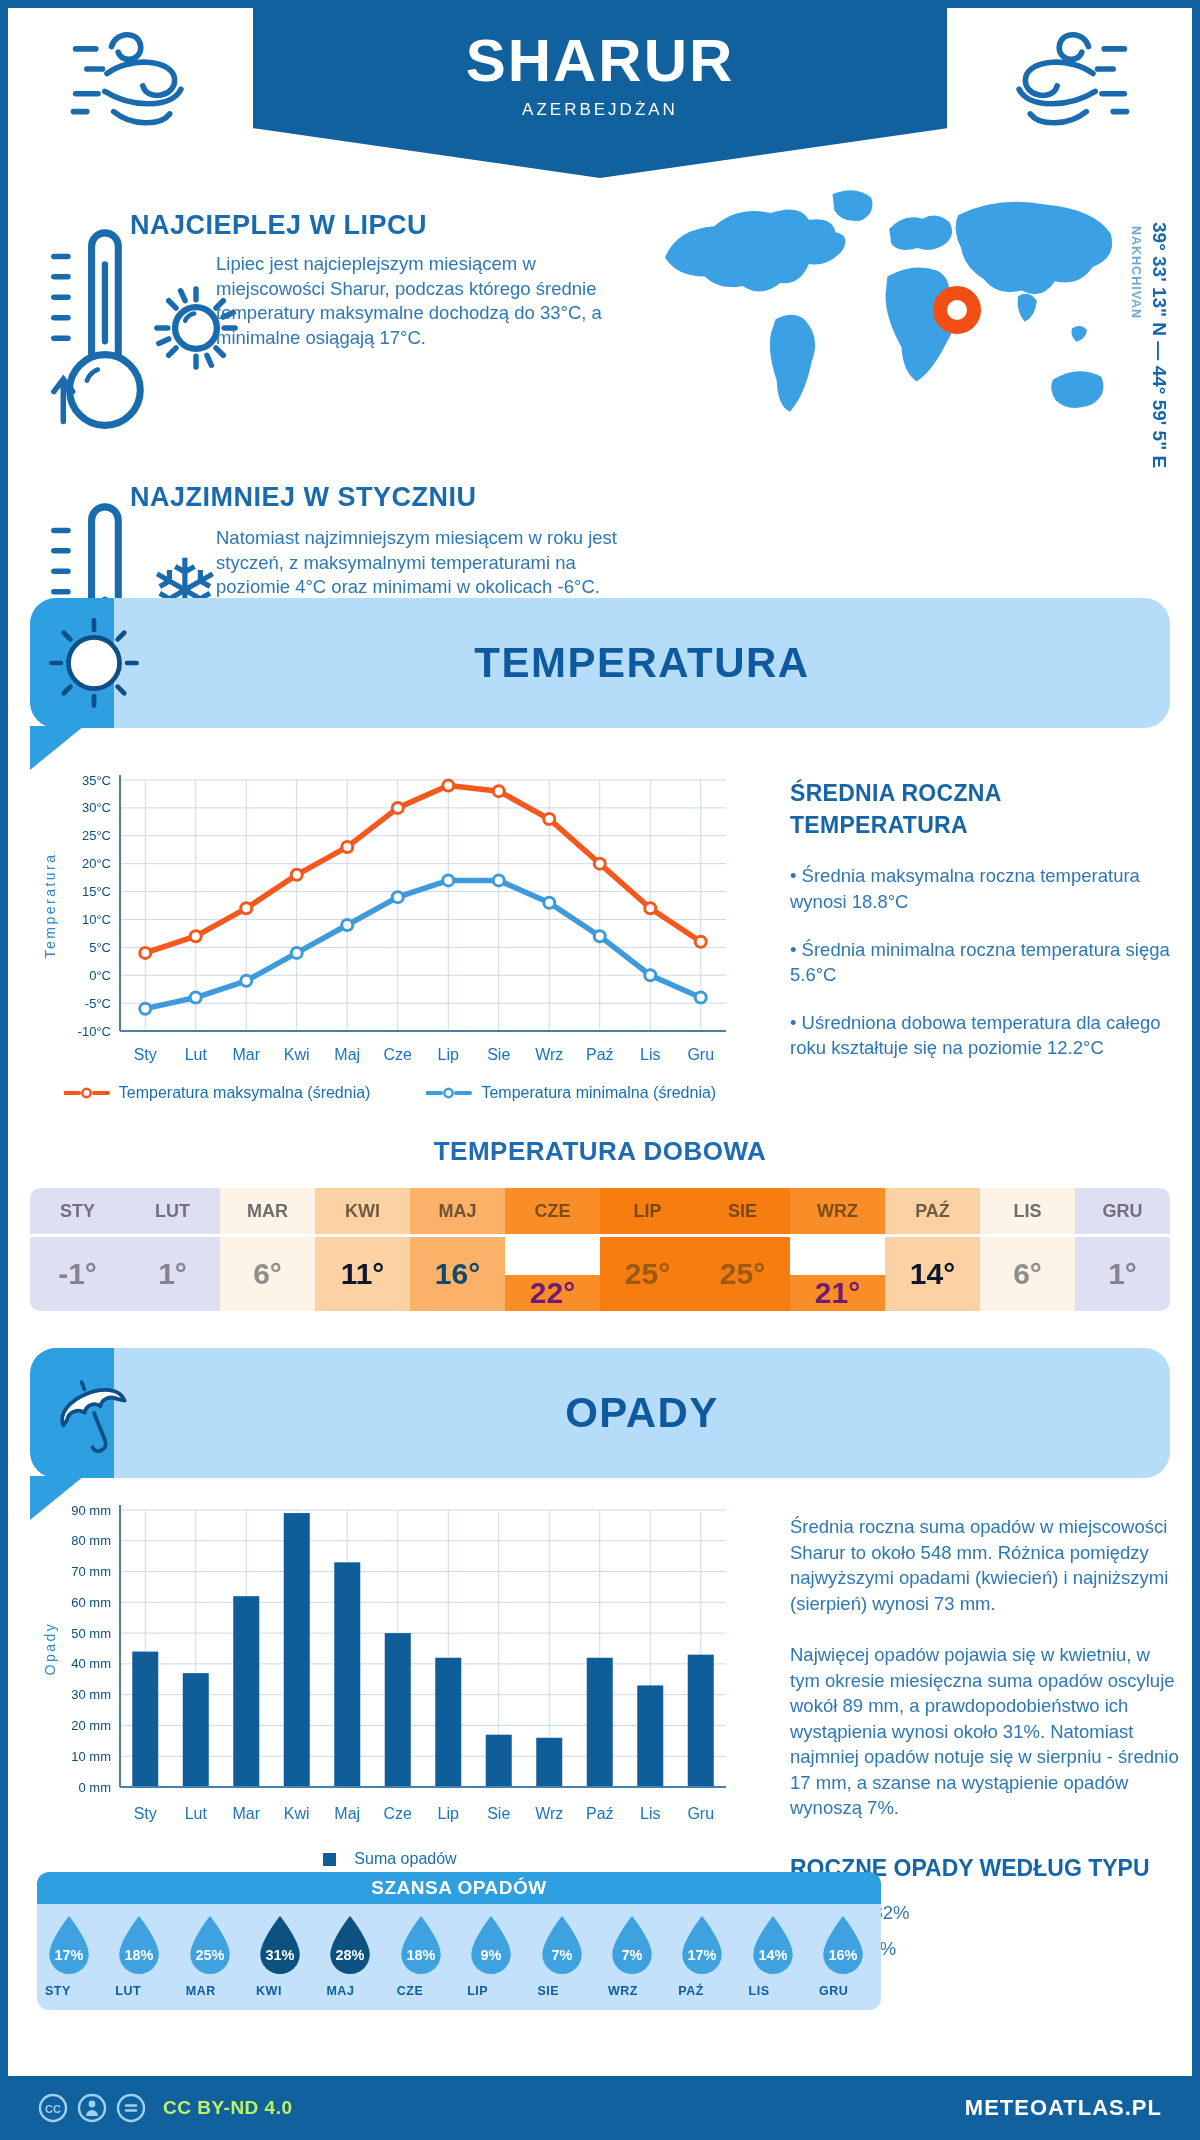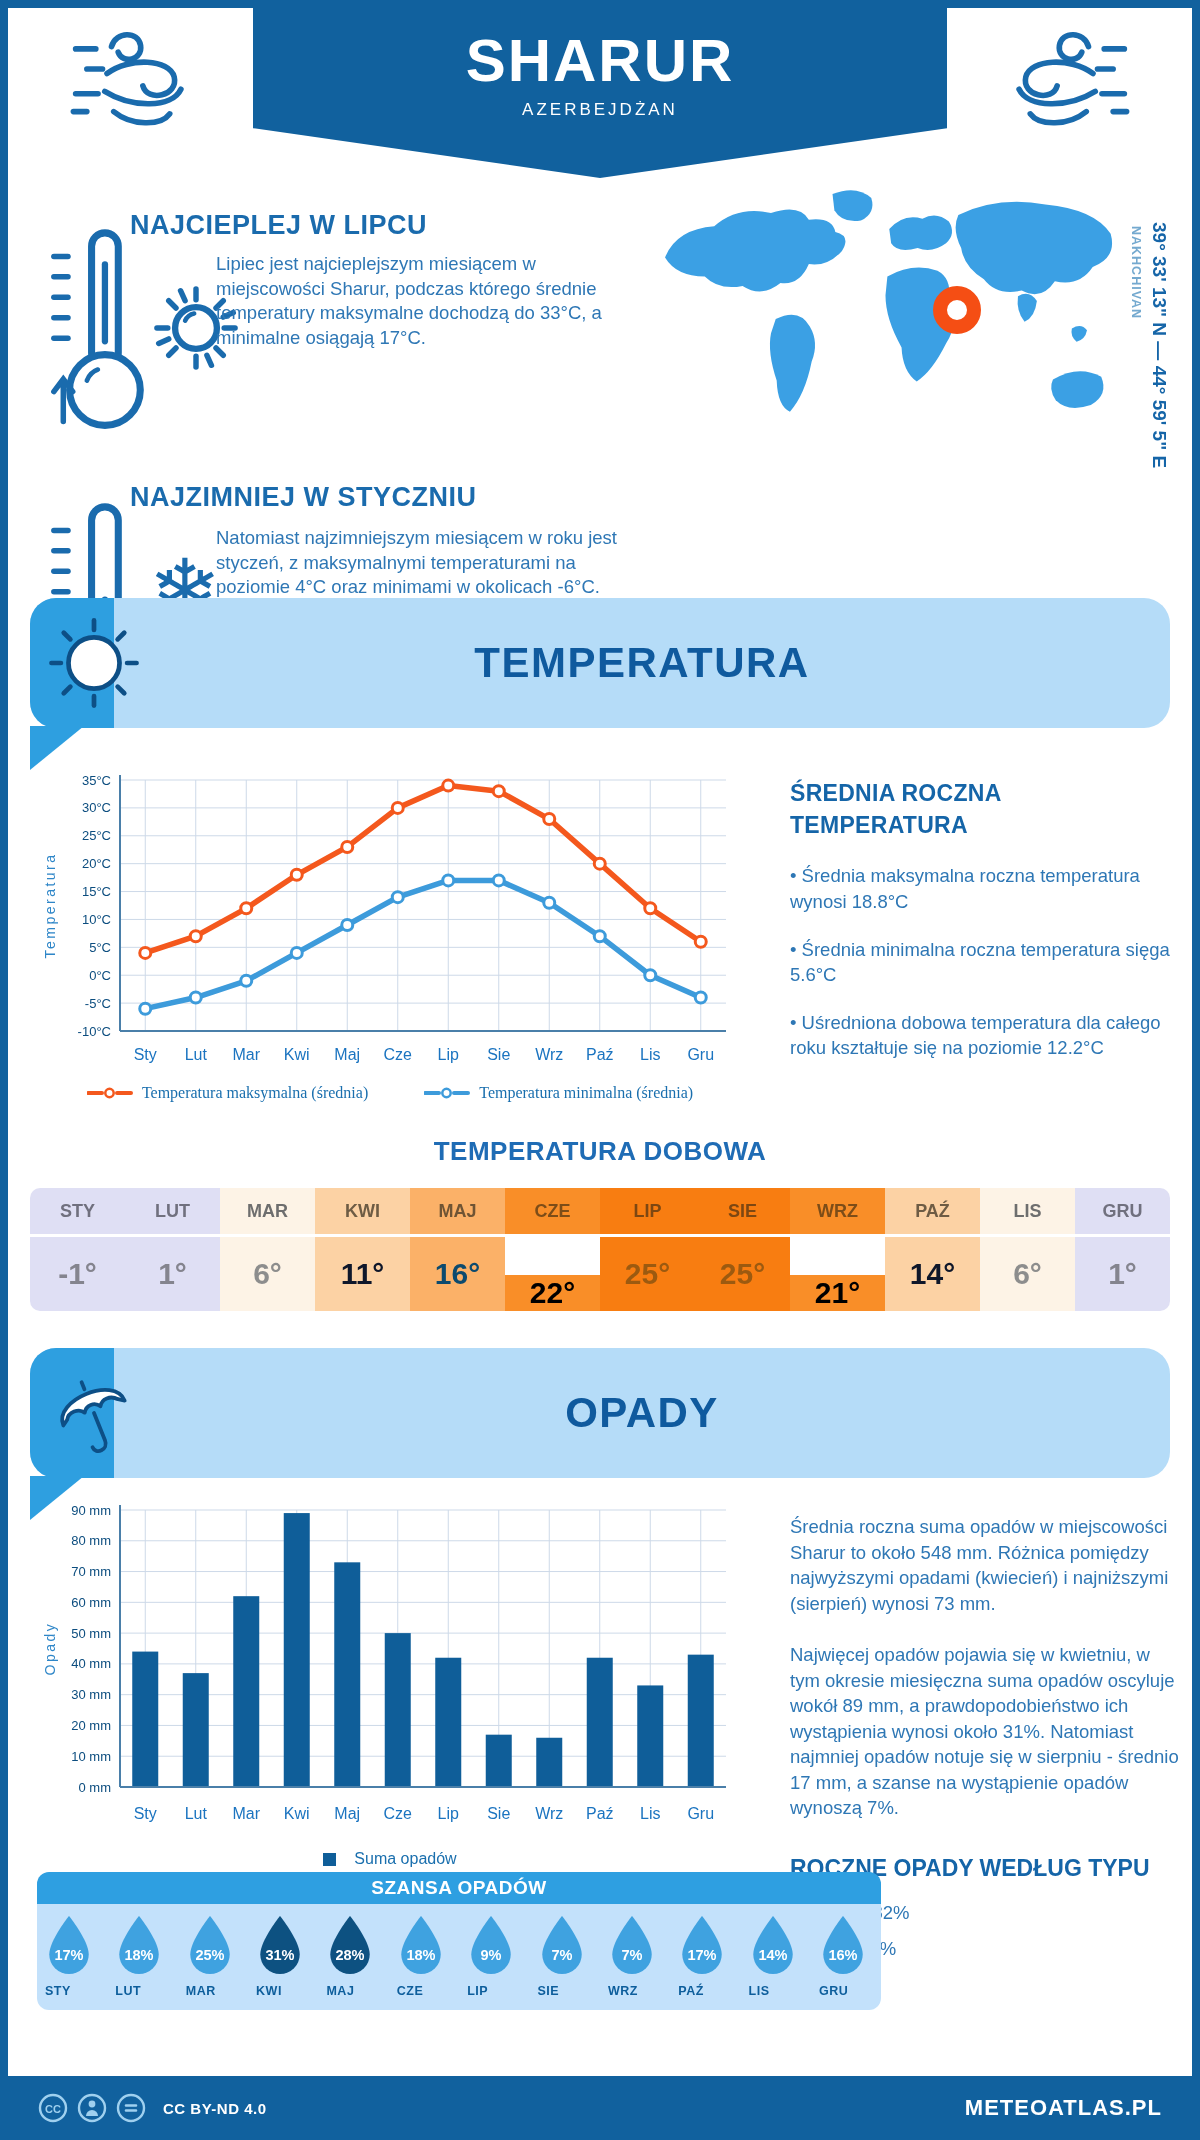--- a/index.html
+++ b/index.html
@@ -55,7 +55,7 @@
 
   
   #temp-chart{position:absolute;left:40px;top:766px;width:700px;height:310px;}
-  #temp-legend{position:absolute;left:40px;top:1084px;width:700px;display:flex;justify-content:center;gap:56px;font-family:Liberation Serif, serif;}
+  #temp-legend{position:absolute;left:40px;top:1084px;width:700px;display:flex;justify-content:center;gap:56px;}
   .legend-entry{display:flex;align-items:center;gap:9px;color:#1a6fae;font-size:16px;}
   #precip-chart{position:absolute;left:40px;top:1500px;width:700px;height:335px;}
   #precip-legend{position:absolute;left:40px;top:1850px;width:700px;display:flex;justify-content:center;}

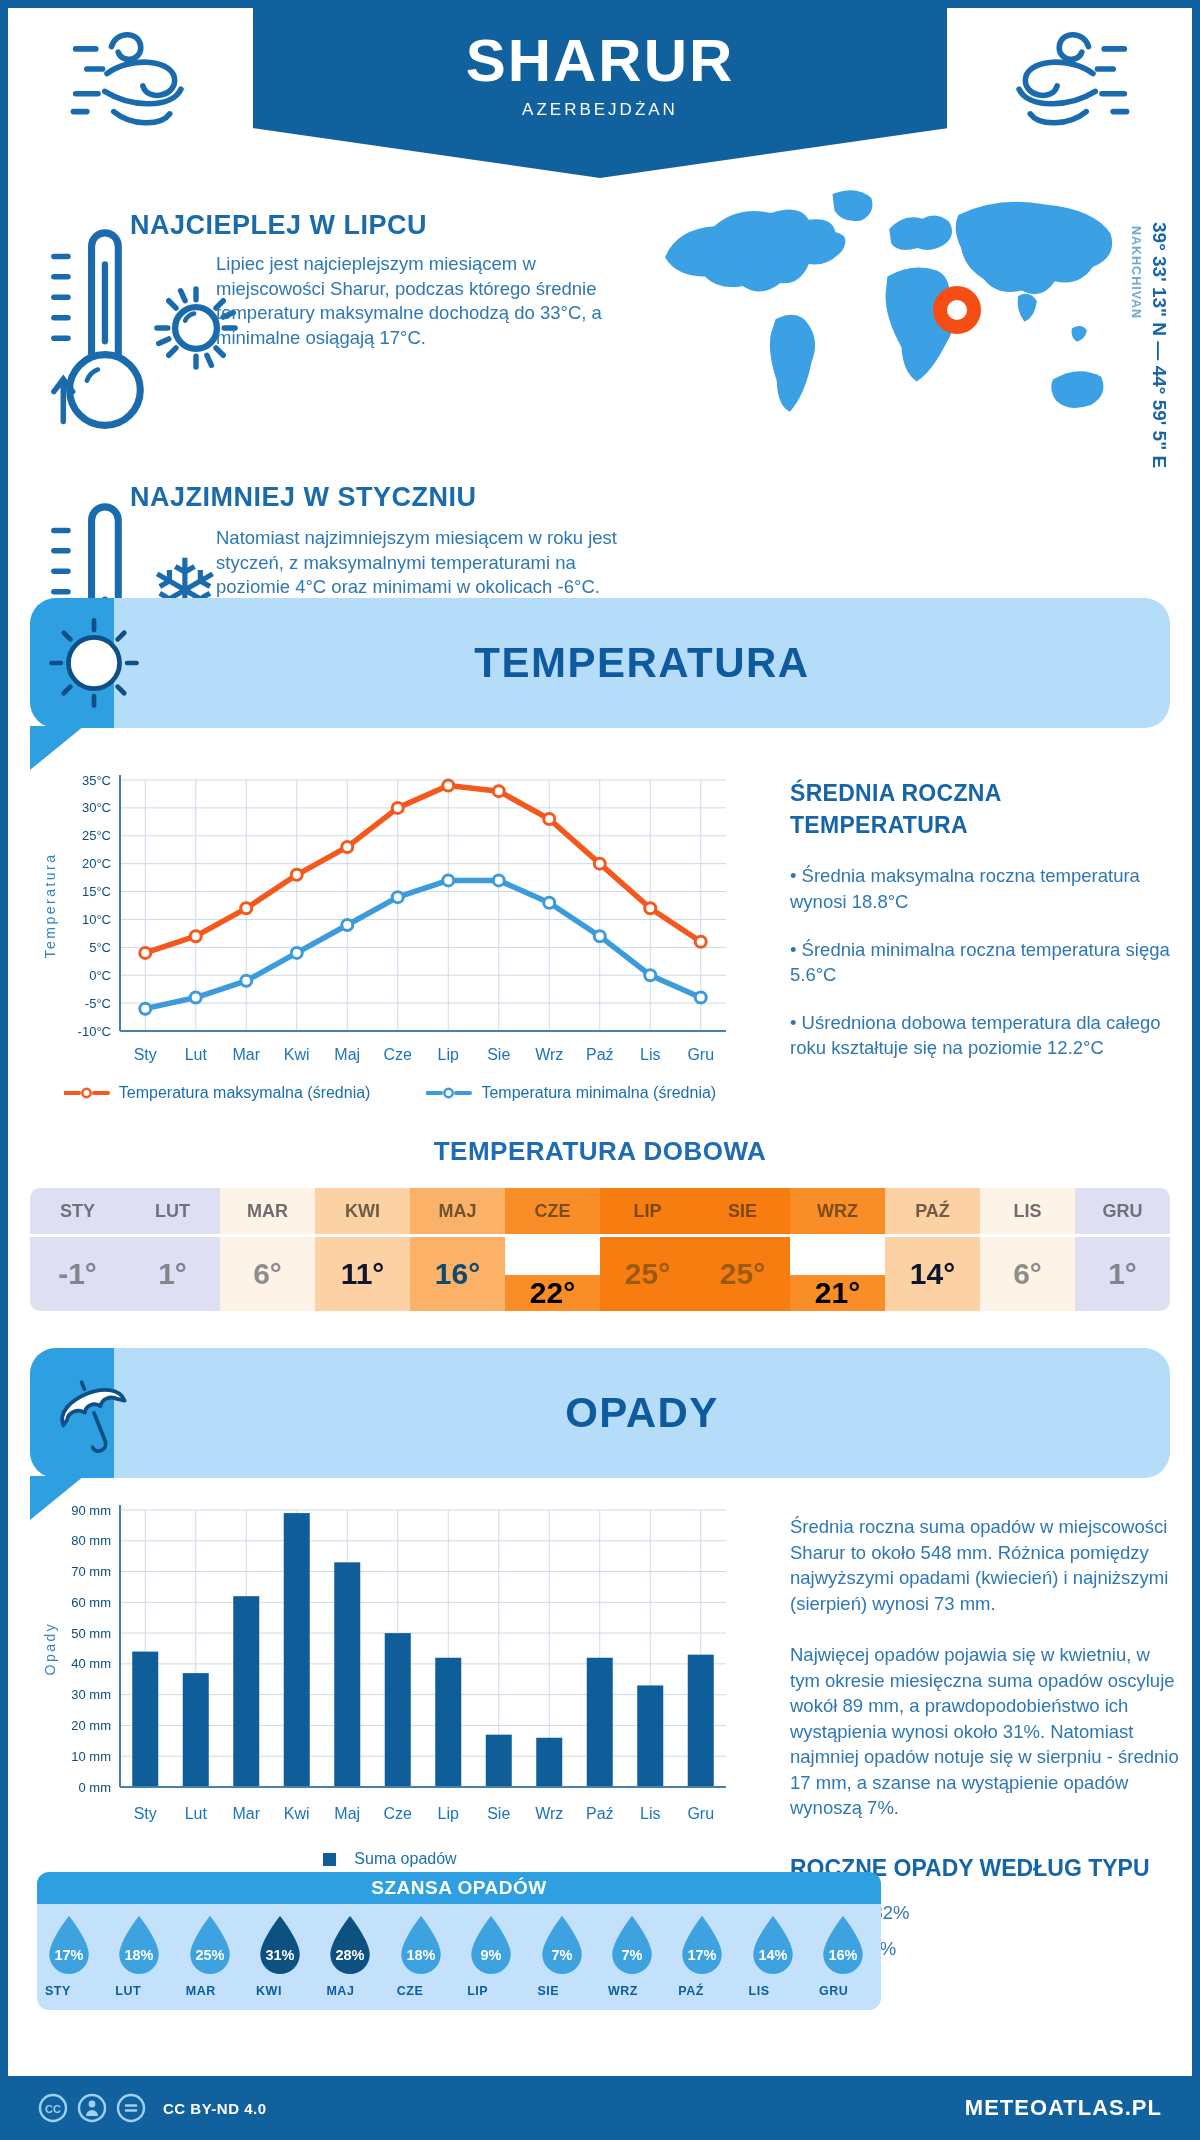--- a/index.html
+++ b/index.html
@@ -89,7 +89,7 @@
   .tone-cool{background:#fdf3e6;} .tone-cool.h{color:#6e6e6e;} .tone-cool.v{color:#8d8d8d;}
   .tone-mild{background:#fcd2a4;} .tone-mild.h{color:#6e5c44;} .tone-mild.v{color:#0f172a;}
   .tone-warm{background:#fbb168;} .tone-warm.h{color:#6f5434;} .tone-warm.v{color:#0c4a6e;}
-  .tone-hot{background:#f98e28;} .tone-hot.h{color:#7d4d18;} .tone-hot.v{color:#000000;margin-top:38px;}
+  .tone-hot{background:#f98e28;} .tone-hot.h{color:#7d4d18;} .tone-hot.v{color:#701a75;margin-top:38px;}
   .tone-hottest{background:#f87d11;} .tone-hottest.h{color:#7d4712;} .tone-hottest.v{color:#9c5a10;}
 
   

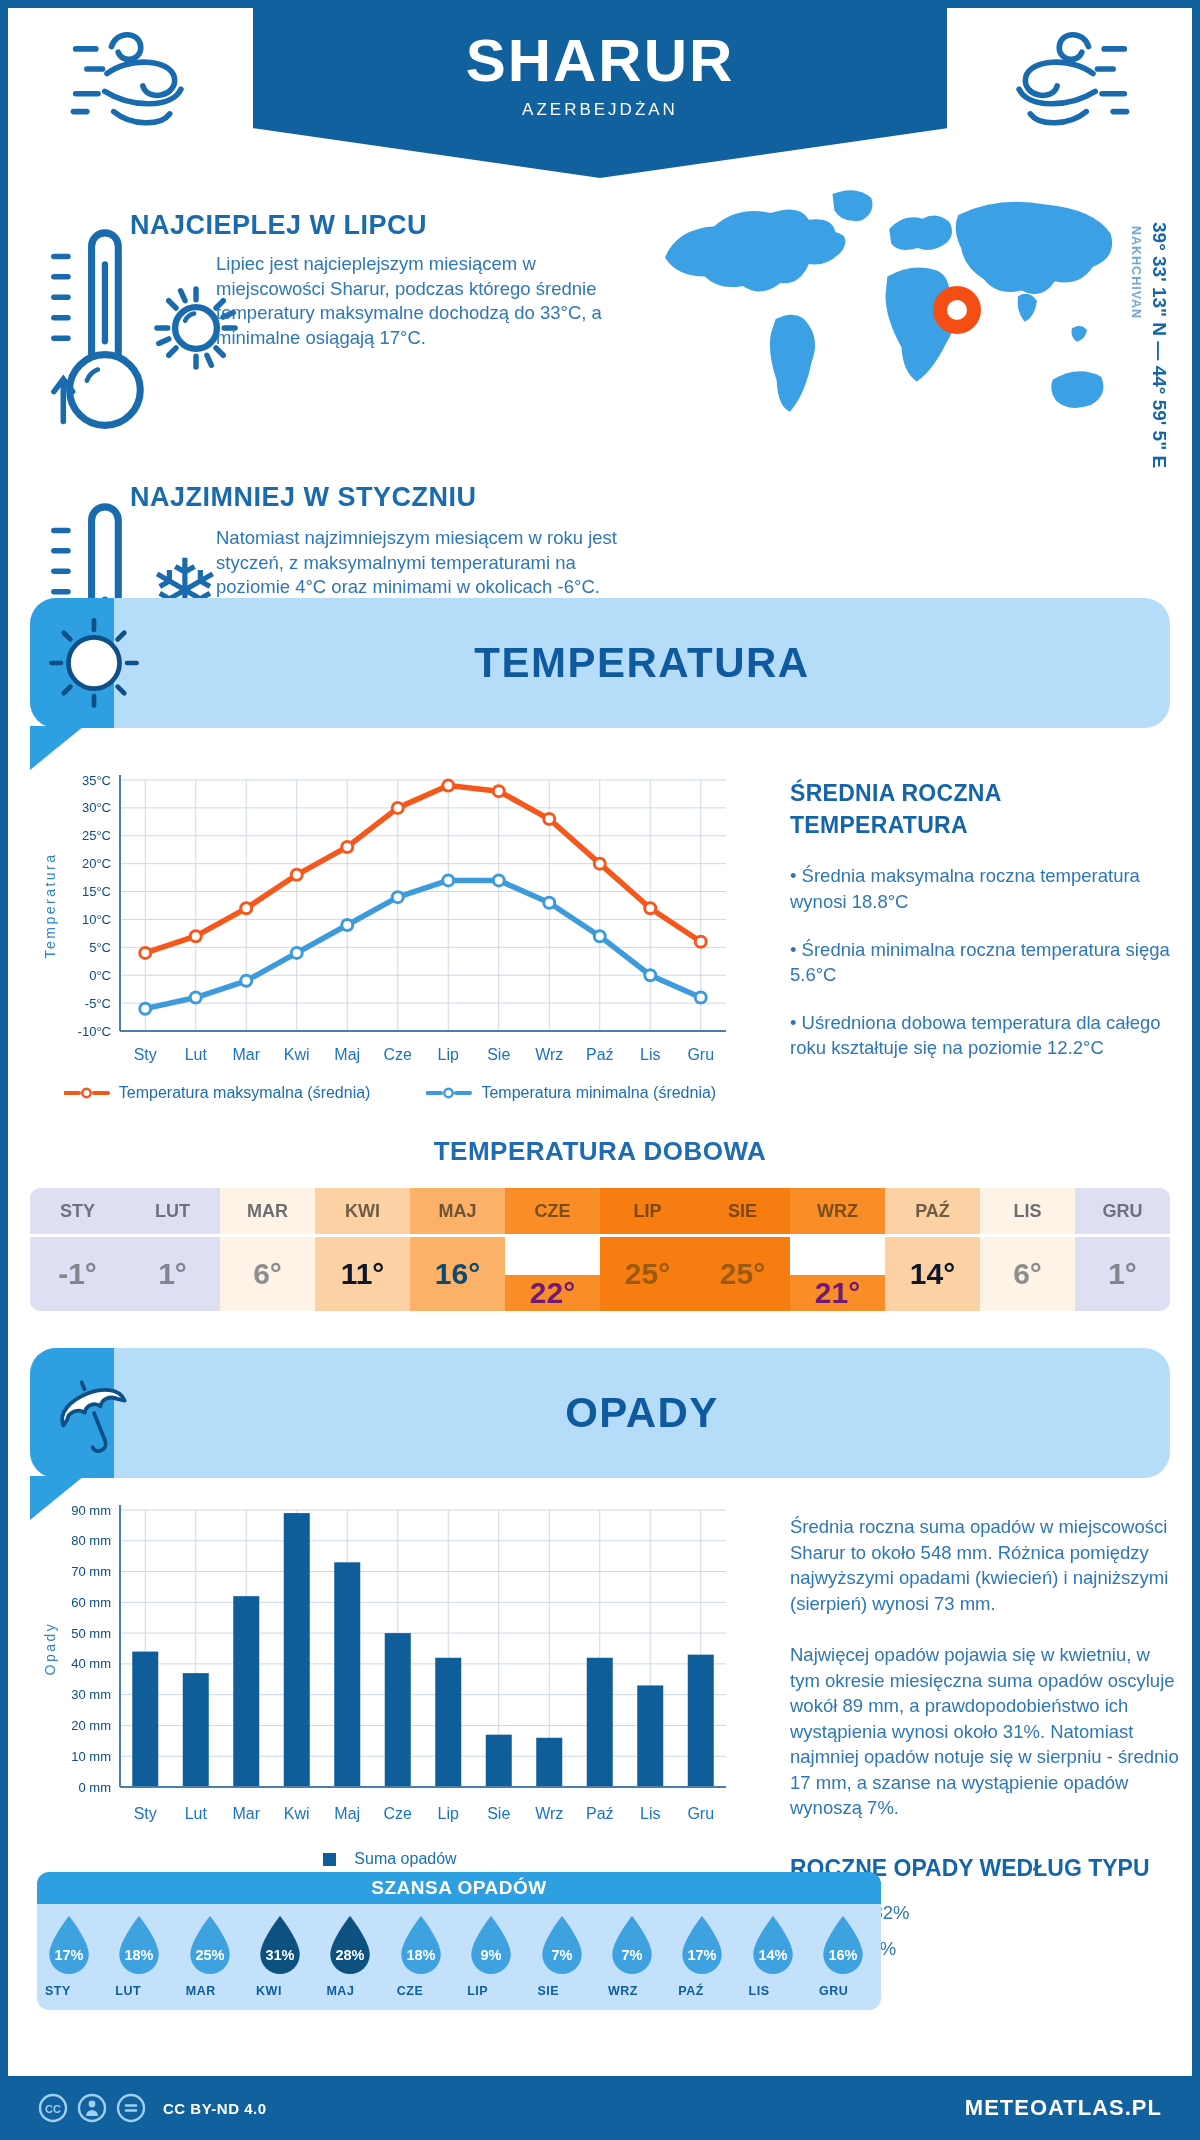--- a/index.html
+++ b/index.html
@@ -106,7 +106,7 @@
   #footer{position:absolute;left:0;top:2076px;width:1200px;height:64px;background:#11619e;z-index:50;
           display:flex;align-items:center;justify-content:space-between;padding:0 38px;box-sizing:border-box;}
   #footer-left{display:flex;align-items:center;gap:9px;}
-  #license-text{color:#ffffff;font-size:15px;font-weight:bold;letter-spacing:0.5px;margin-left:8px;}
+  #license-text{color:#bef264;font-size:19px;font-weight:bold;letter-spacing:0.5px;margin-left:8px;}
   #site-name{color:#ffffff;font-size:22px;font-weight:bold;letter-spacing:1px;}
 </style>
 </head>

